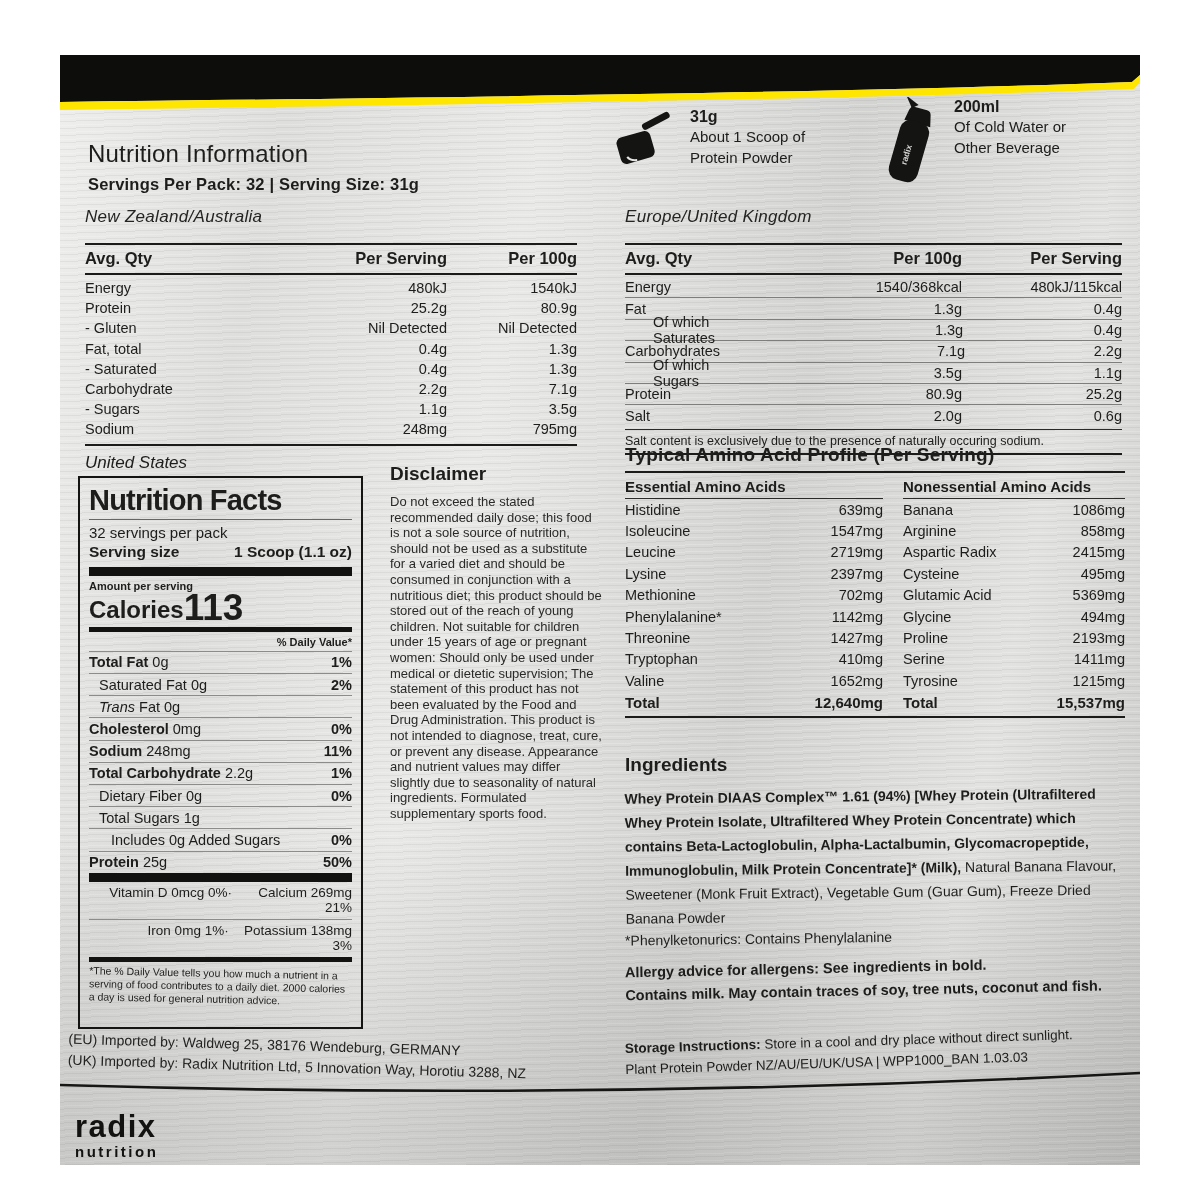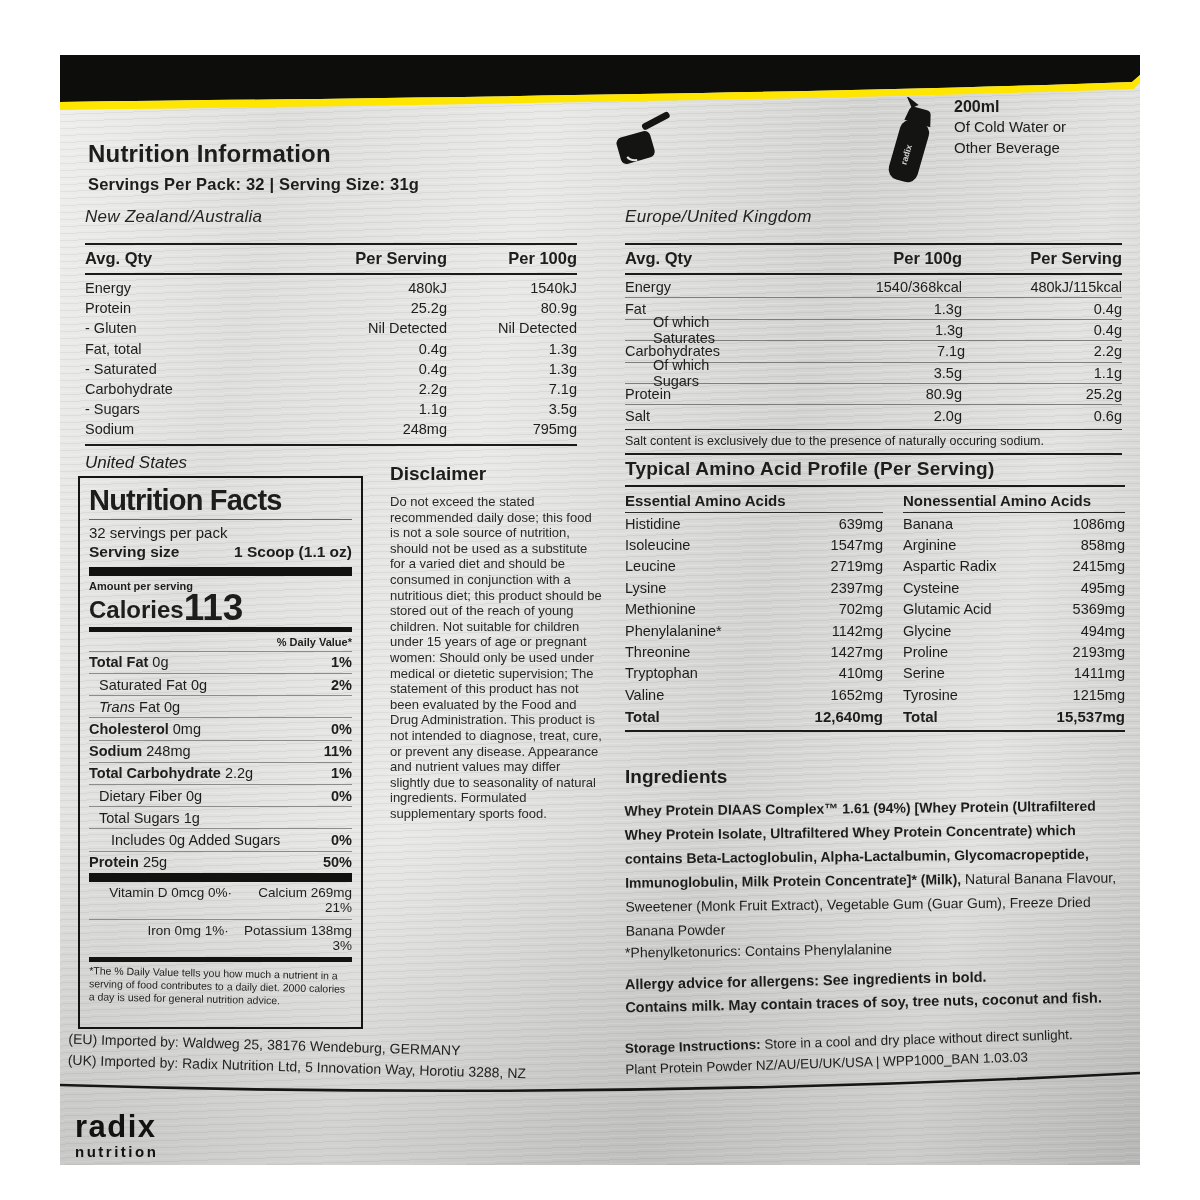--- a/index.html
+++ b/index.html
@@ -115,6 +115,11 @@
             <path d="M11 45 Q13 50 20 51" stroke="#e6e6e4" stroke-width="2.2" fill="none"></path>
           </g>
         </svg>
+        <div>
+          <div class="usage-qty">31g</div>
+          <div class="usage-line">About 1 Scoop of</div>
+          <div class="usage-line">Protein Powder</div>
+        </div>
       </div>
 
       <div class="abs usageg" style="left:818px;top:42px;">

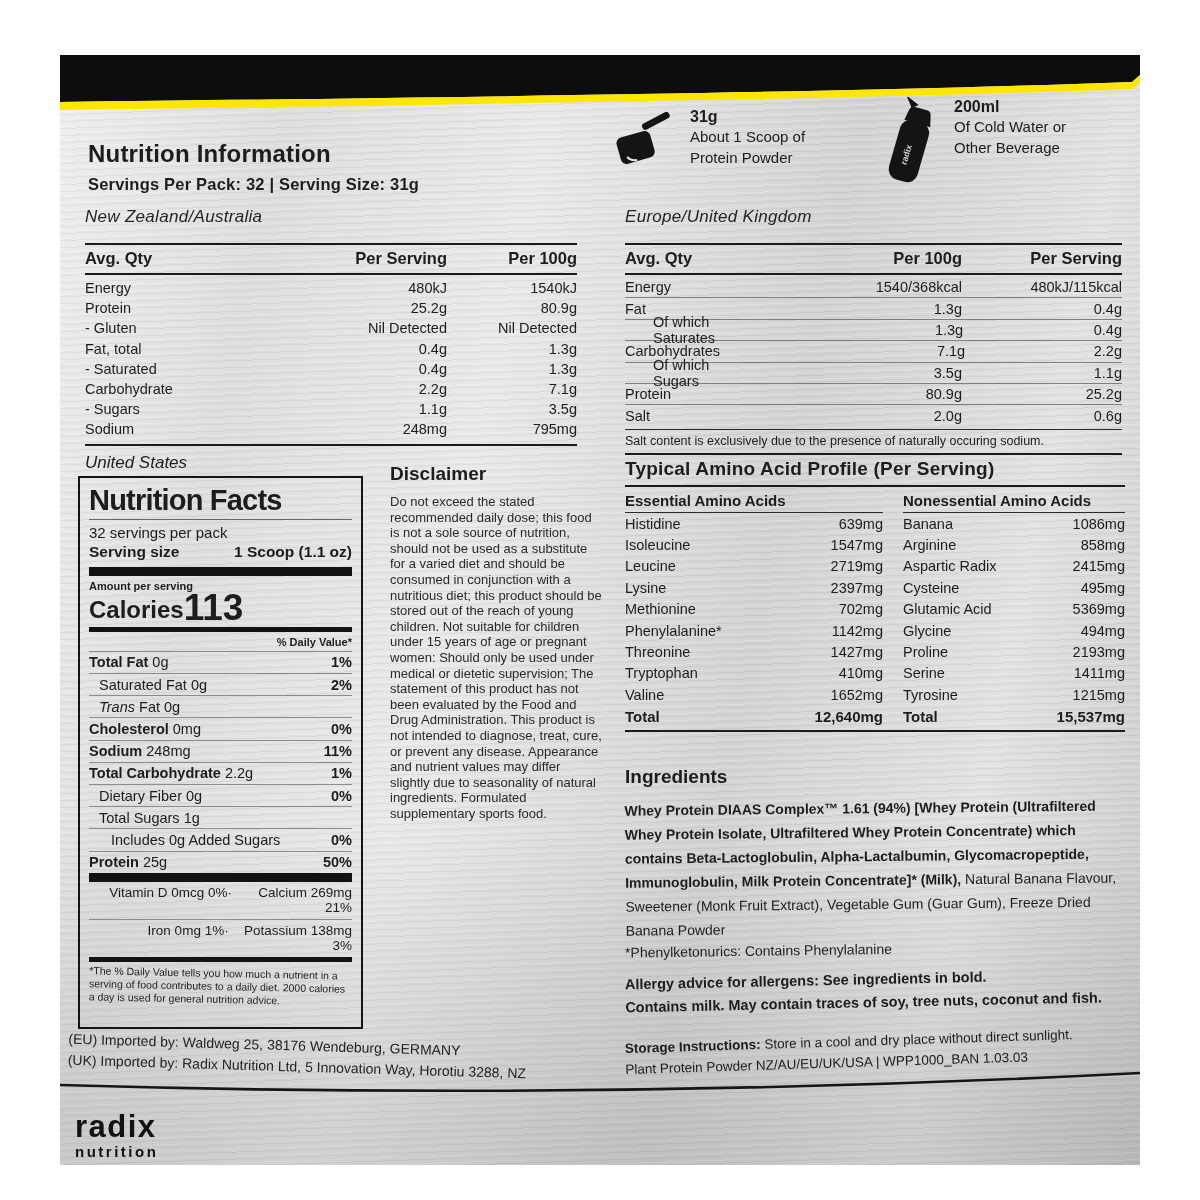--- a/index.html
+++ b/index.html
@@ -15,7 +15,7 @@
   .band{position:absolute;left:0;top:0;width:100%;height:60px;display:block;z-index:3;}
 
   .abs{position:absolute;}
-  .hdr-title{font-size:24px;font-weight:bold;letter-spacing:.2px;}
+  .hdr-title{font-size:24px;font-weight:normal;letter-spacing:.2px;}
   .hdr-sub{font-size:16.5px;font-weight:bold;margin-top:7px;letter-spacing:.2px;}
 
   .usageg{display:flex;gap:14px;align-items:flex-start;}

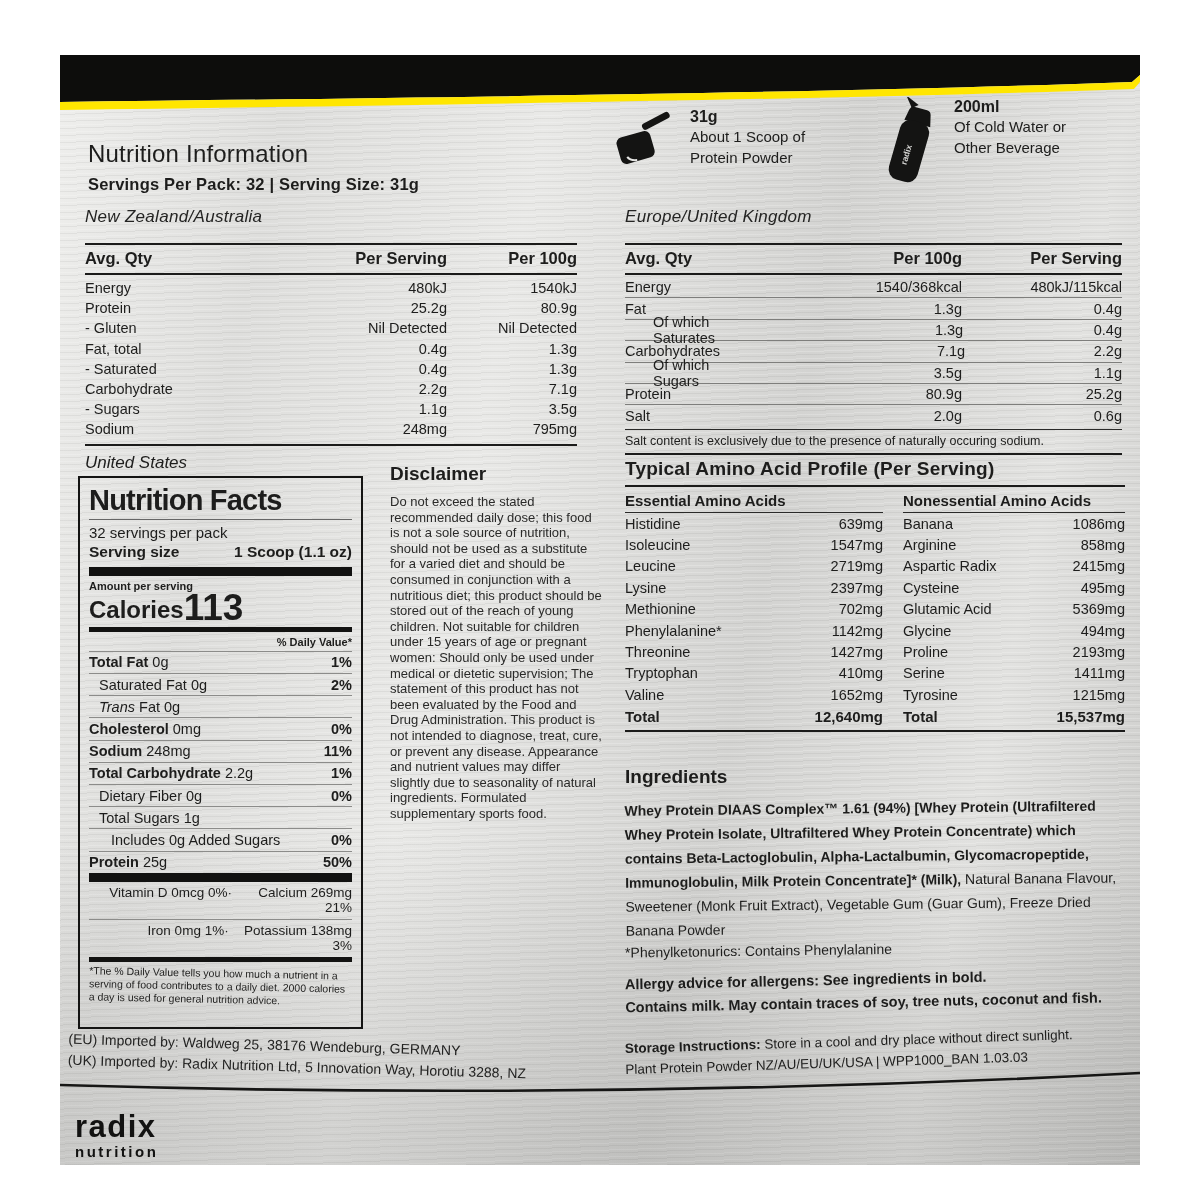--- a/index.html
+++ b/index.html
@@ -312,7 +312,7 @@
         <div class="db">Do not exceed the stated recommended daily dose; this food is not a sole source of nutrition, should not be used as a substitute for a varied diet and should be consumed in conjunction with a nutritious diet; this product should be stored out of the reach of young children. Not suitable for children under 15 years of age or pregnant women: Should only be used under medical or dietetic supervision; The statement of this product has not been evaluated by the Food and Drug Administration. This product is not intended to diagnose, treat, cure, or prevent any disease. Appearance and nutrient values may differ slightly due to seasonality of natural ingredients. Formulated supplementary sports food.</div>
       </div>
 
-      <div class="abs amino" style="left:565px;top:403px;width:500px;">
+      <div class="abs amino" style="left:565px;top:389px;width:500px;">
         <div class="at">Typical Amino Acid Profile (Per Serving)</div>
         <div class="acols">
           <div class="acol1">

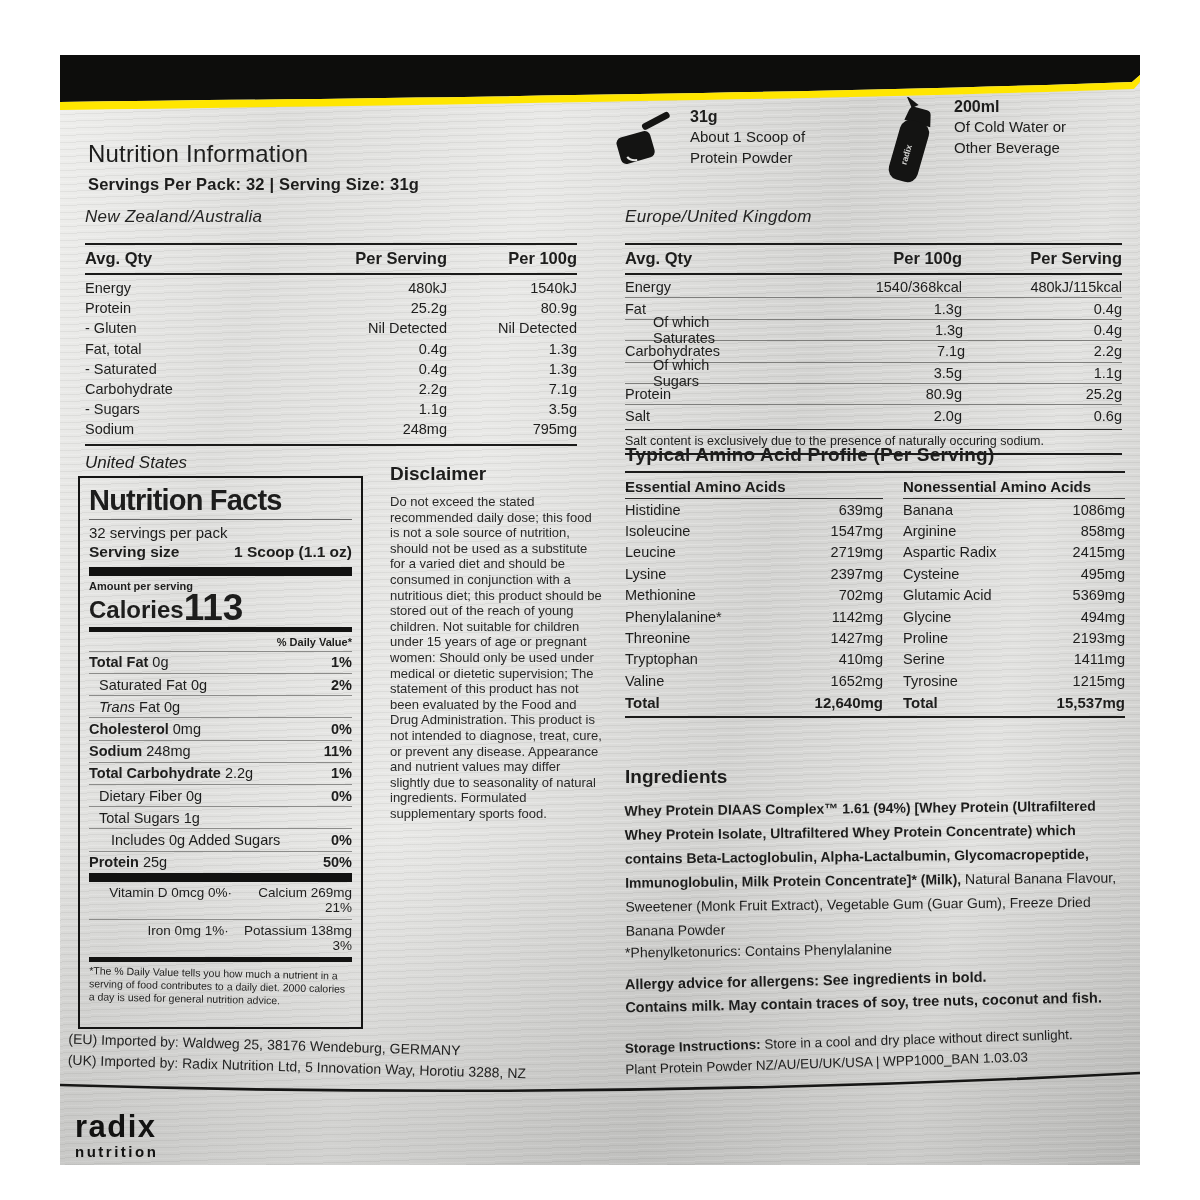--- a/index.html
+++ b/index.html
@@ -76,7 +76,7 @@
   .arow .nm{flex:1;}
   .arow.total{font-weight:bold;font-size:15px;}
 
-  .ing .it{font-size:19px;font-weight:bold;margin:12px 0 8px;}
+  .ing .it{font-size:19px;font-weight:bold;margin:0 0 8px;}
   .ing p{font-size:14px;line-height:24px;margin:0;transform:rotate(-.6deg);}
   .ing .bold{font-weight:bold;}
   .pku{font-size:14px;margin-top:1px;transform:rotate(-.8deg);}

